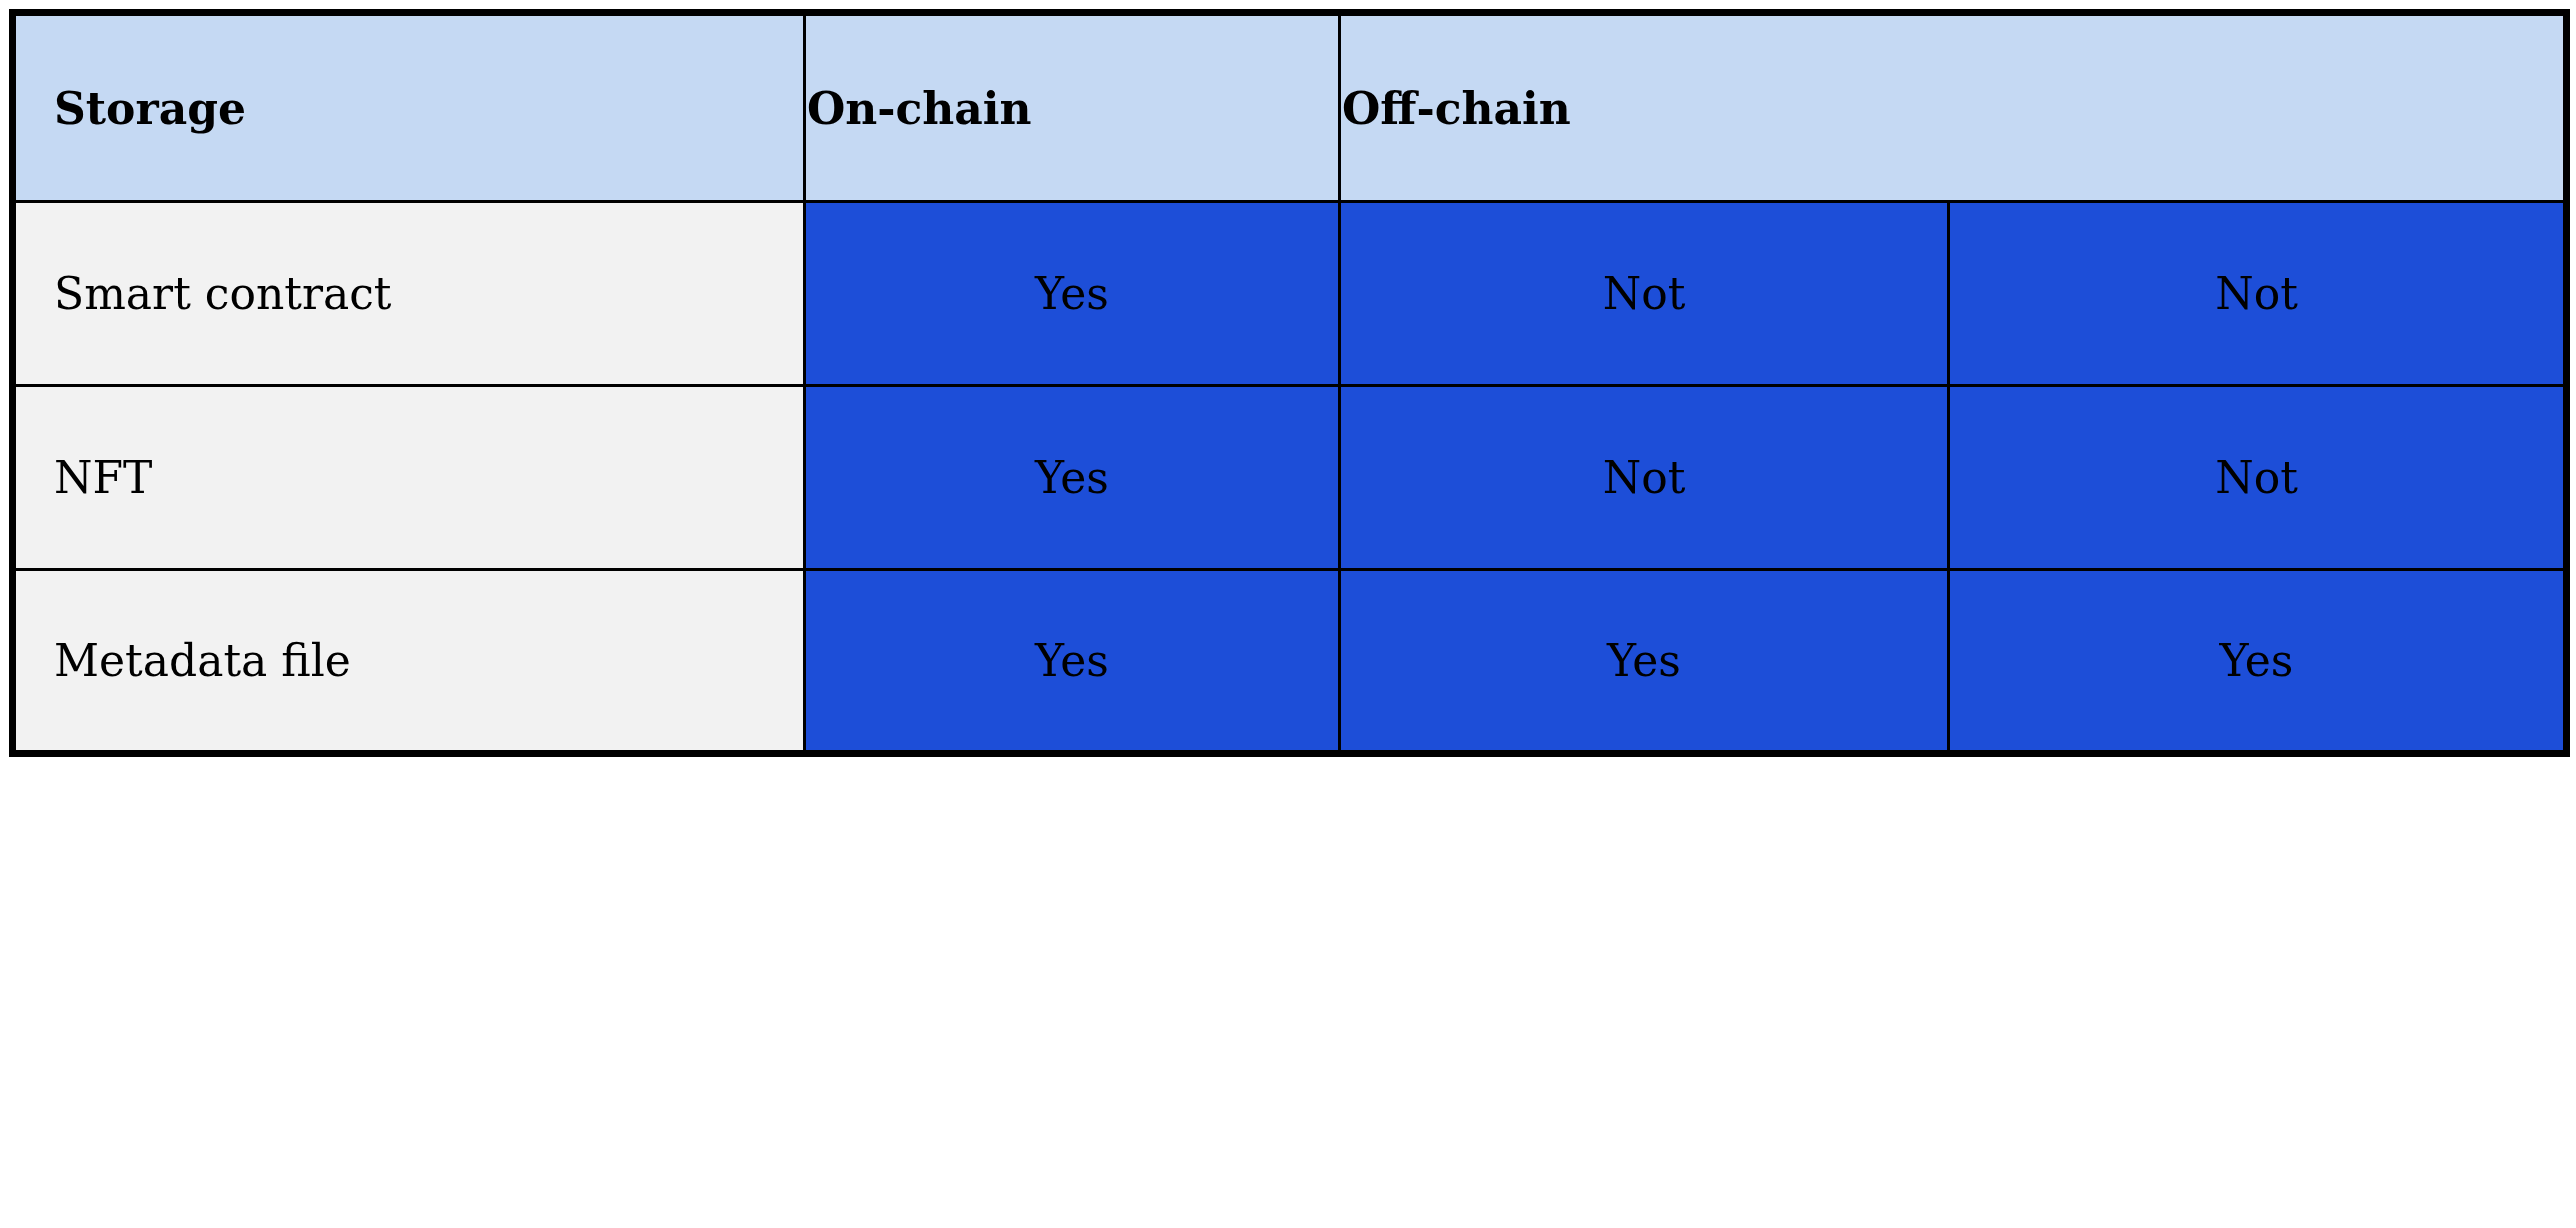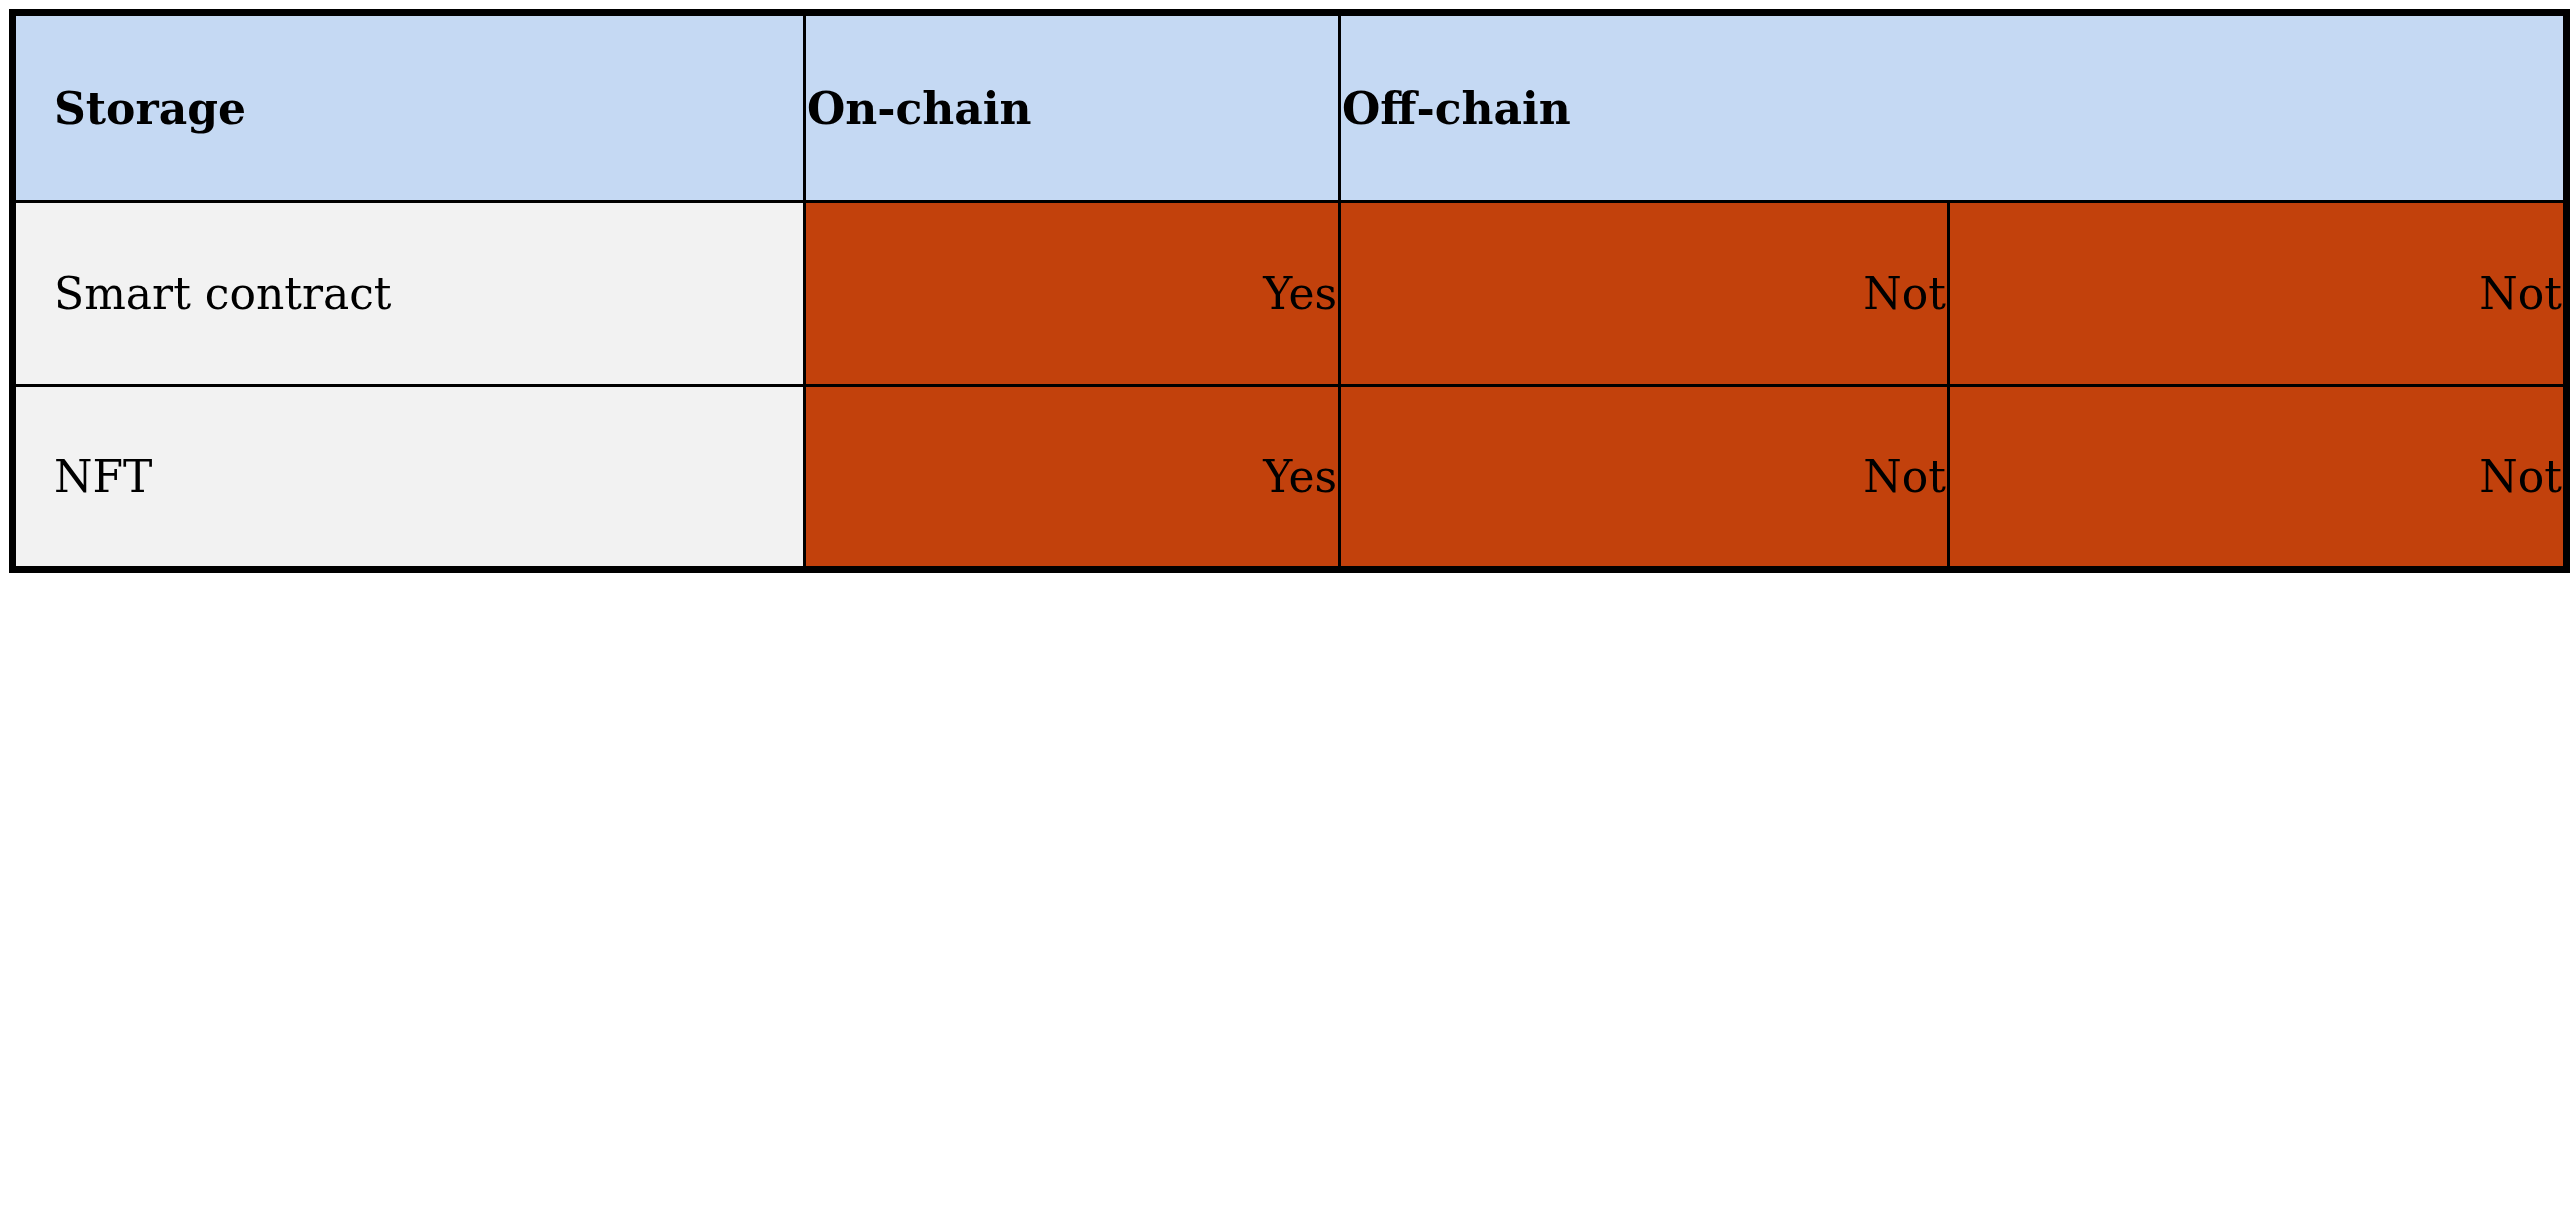--- a/index.html
+++ b/index.html
@@ -48,8 +48,8 @@
   }
   
   table.storage td {
-    background: #c2410c;
-    text-align: right;
+    background: #1d4ed8;
+    text-align: center;
     vertical-align: middle;
     font-weight: normal;
   }

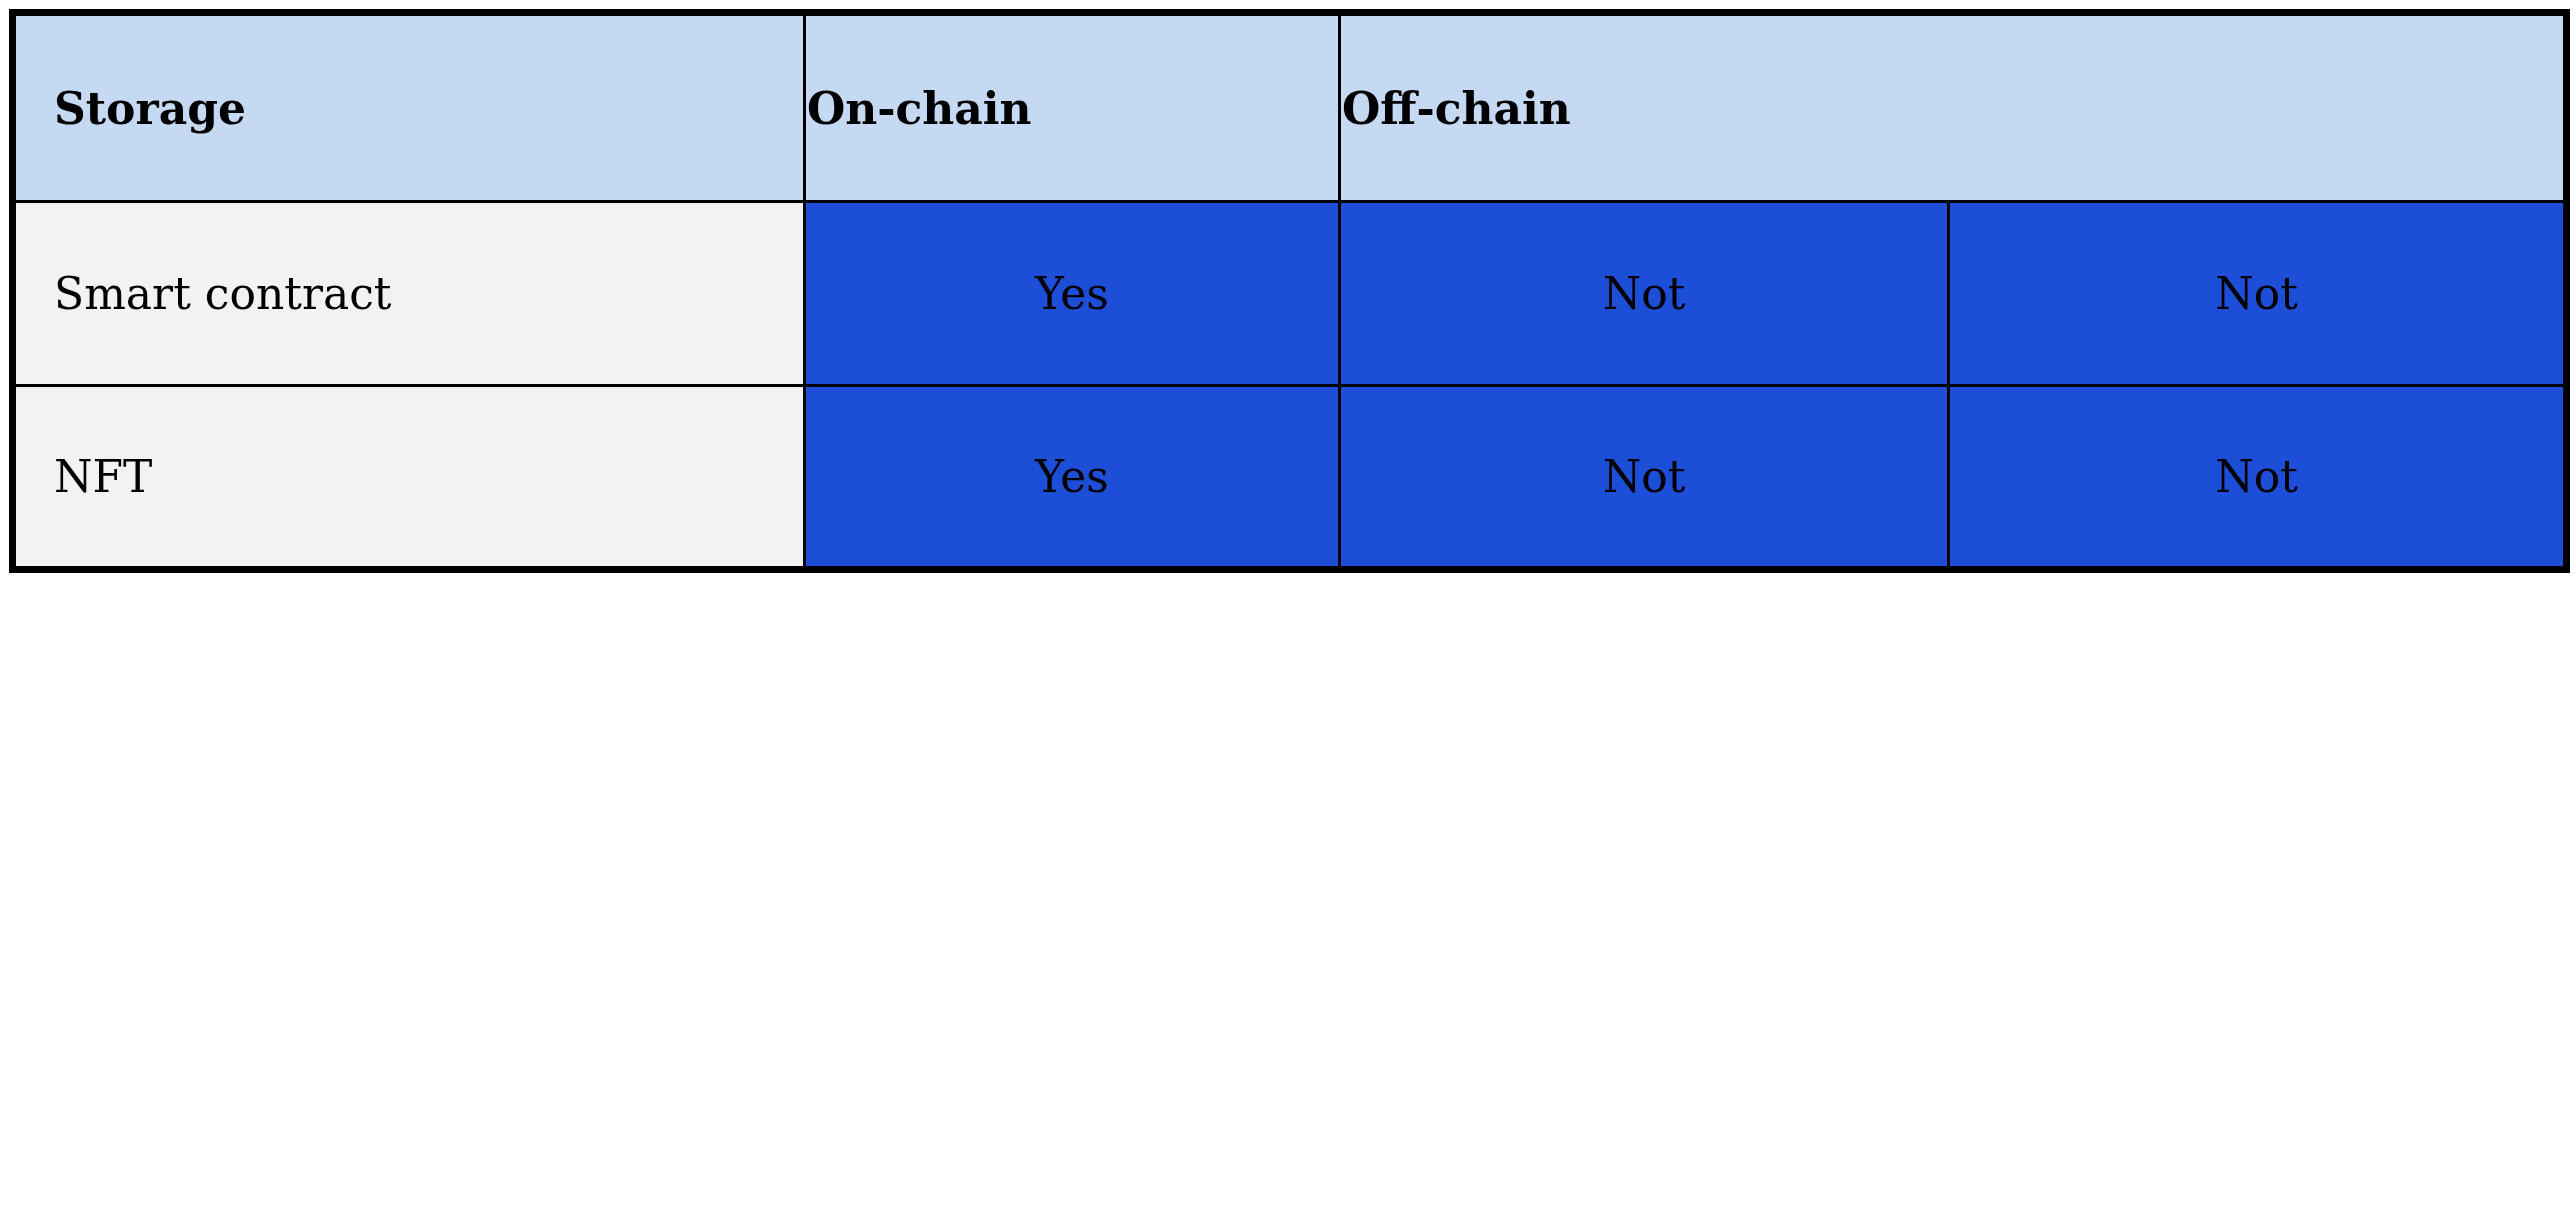--- a/index.html
+++ b/index.html
@@ -92,6 +92,12 @@
         <td>Not</td>
         <td>Not</td>
       </tr>
+      <tr class="body-row">
+        <td class="label">Metadata file</td>
+        <td>Yes</td>
+        <td>Yes</td>
+        <td>Yes</td>
+      </tr>
     </tbody>
   </table>
 </div>

